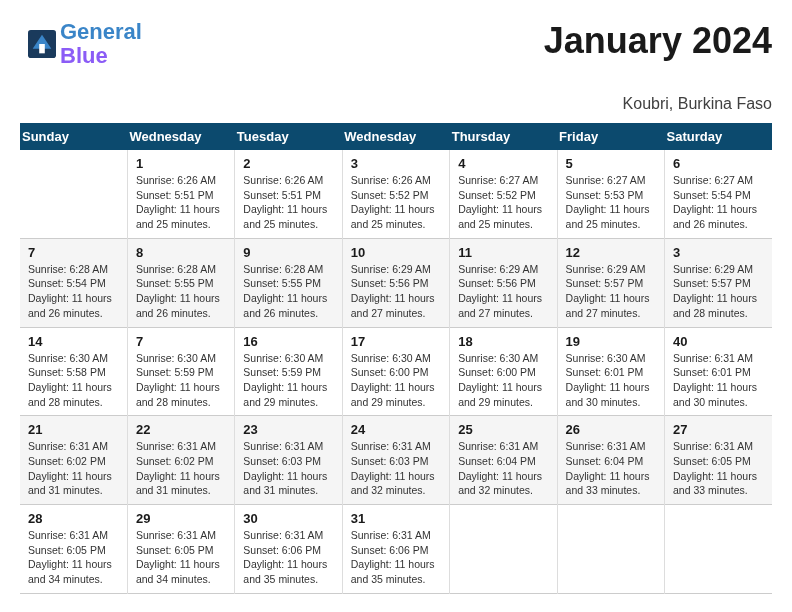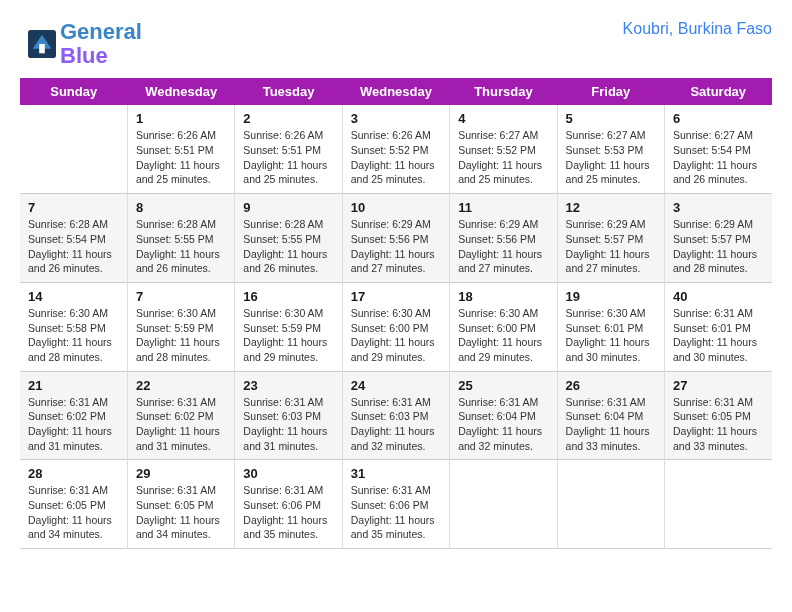--- a/index.html
+++ b/index.html
@@ -111,6 +111,7 @@
     </div>
   </div>
   <div class="title-block">
+    <h1>January 2024</h1>
     <h2>Koubri, Burkina Faso</h2>
   </div>
 </div>

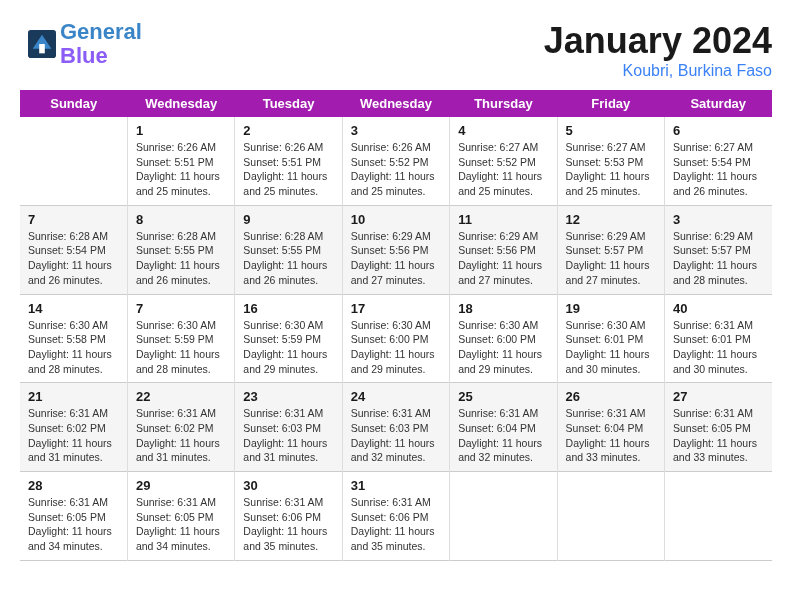--- a/index.html
+++ b/index.html
@@ -46,7 +46,8 @@
     .title-block h2 {
       font-size: 16px;
       font-weight: normal;
-      color: #3b82f6;
+      color: #404040;
+      margin-top: 33px;
     }
     table {
       width: 100%;

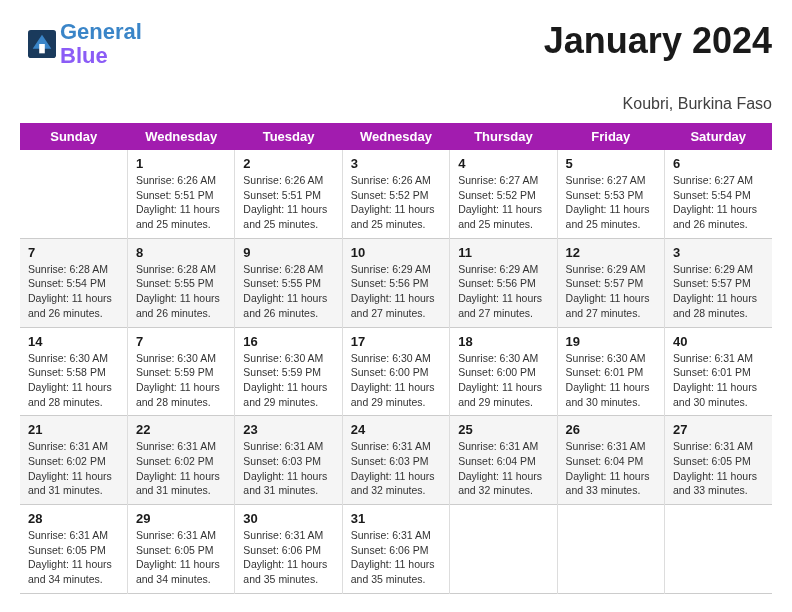--- a/index.html
+++ b/index.html
@@ -55,10 +55,10 @@
       font-size: 11px;
     }
     thead th {
-      background-color: #a21caf;
+      background-color: #0c4a6e;
       color: #fff;
-      text-align: center;
-      padding: 6px 8px;
+      text-align: left;
+      padding: 6px 2px;
       font-size: 13px;
       font-weight: bold;
     }

